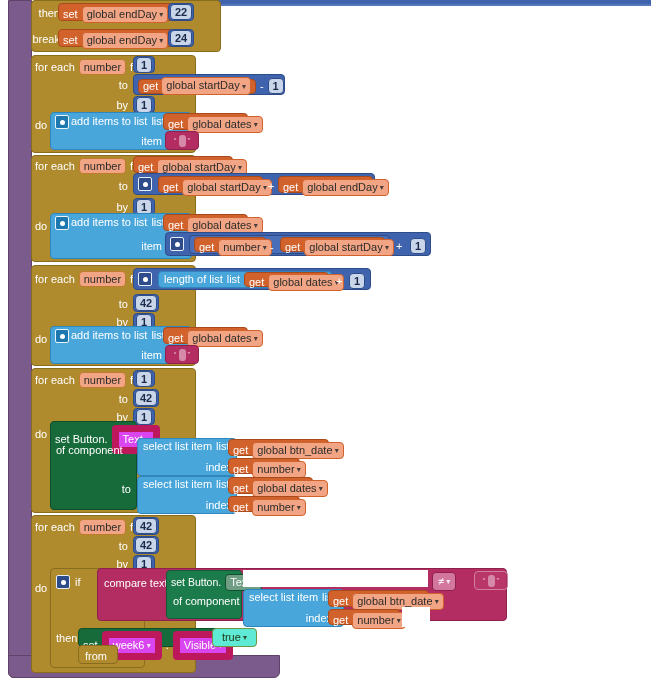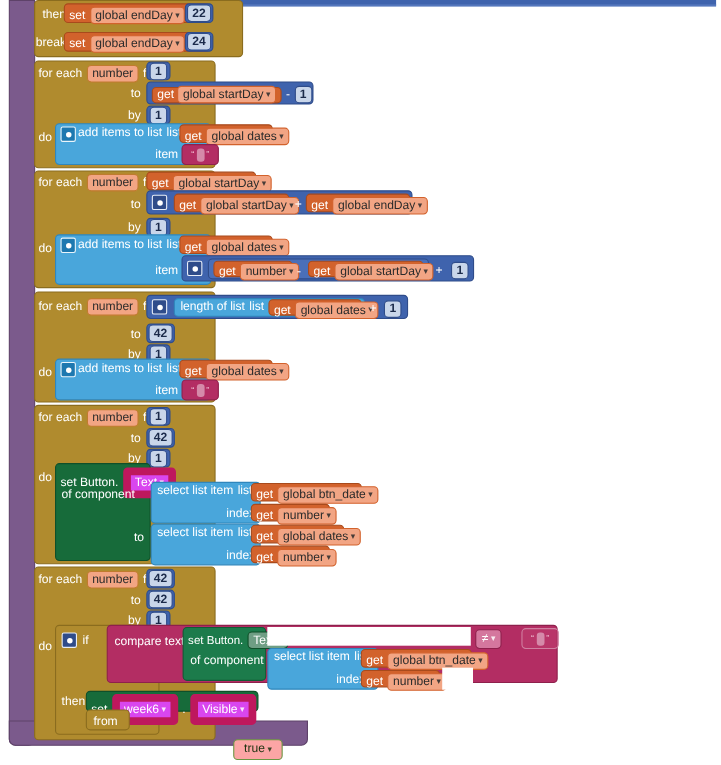--- a/index.html
+++ b/index.html
@@ -23,7 +23,7 @@
   .c-text   {background:#B32D63;border:1px solid #8E204C;}      
   .c-comp   {background:#176B3A;border:1px solid #0F4F29;}      
   .c-comp2  {background:#1C7B4B;border:1px solid #115c36;}
-  .c-logic  {background:#fca5a5;border:1px solid #6C9642;margin-top:44px;}      
+  .c-logic  {background:#5eead4;border:1px solid #6C9642;}      
 
   
   .field{

